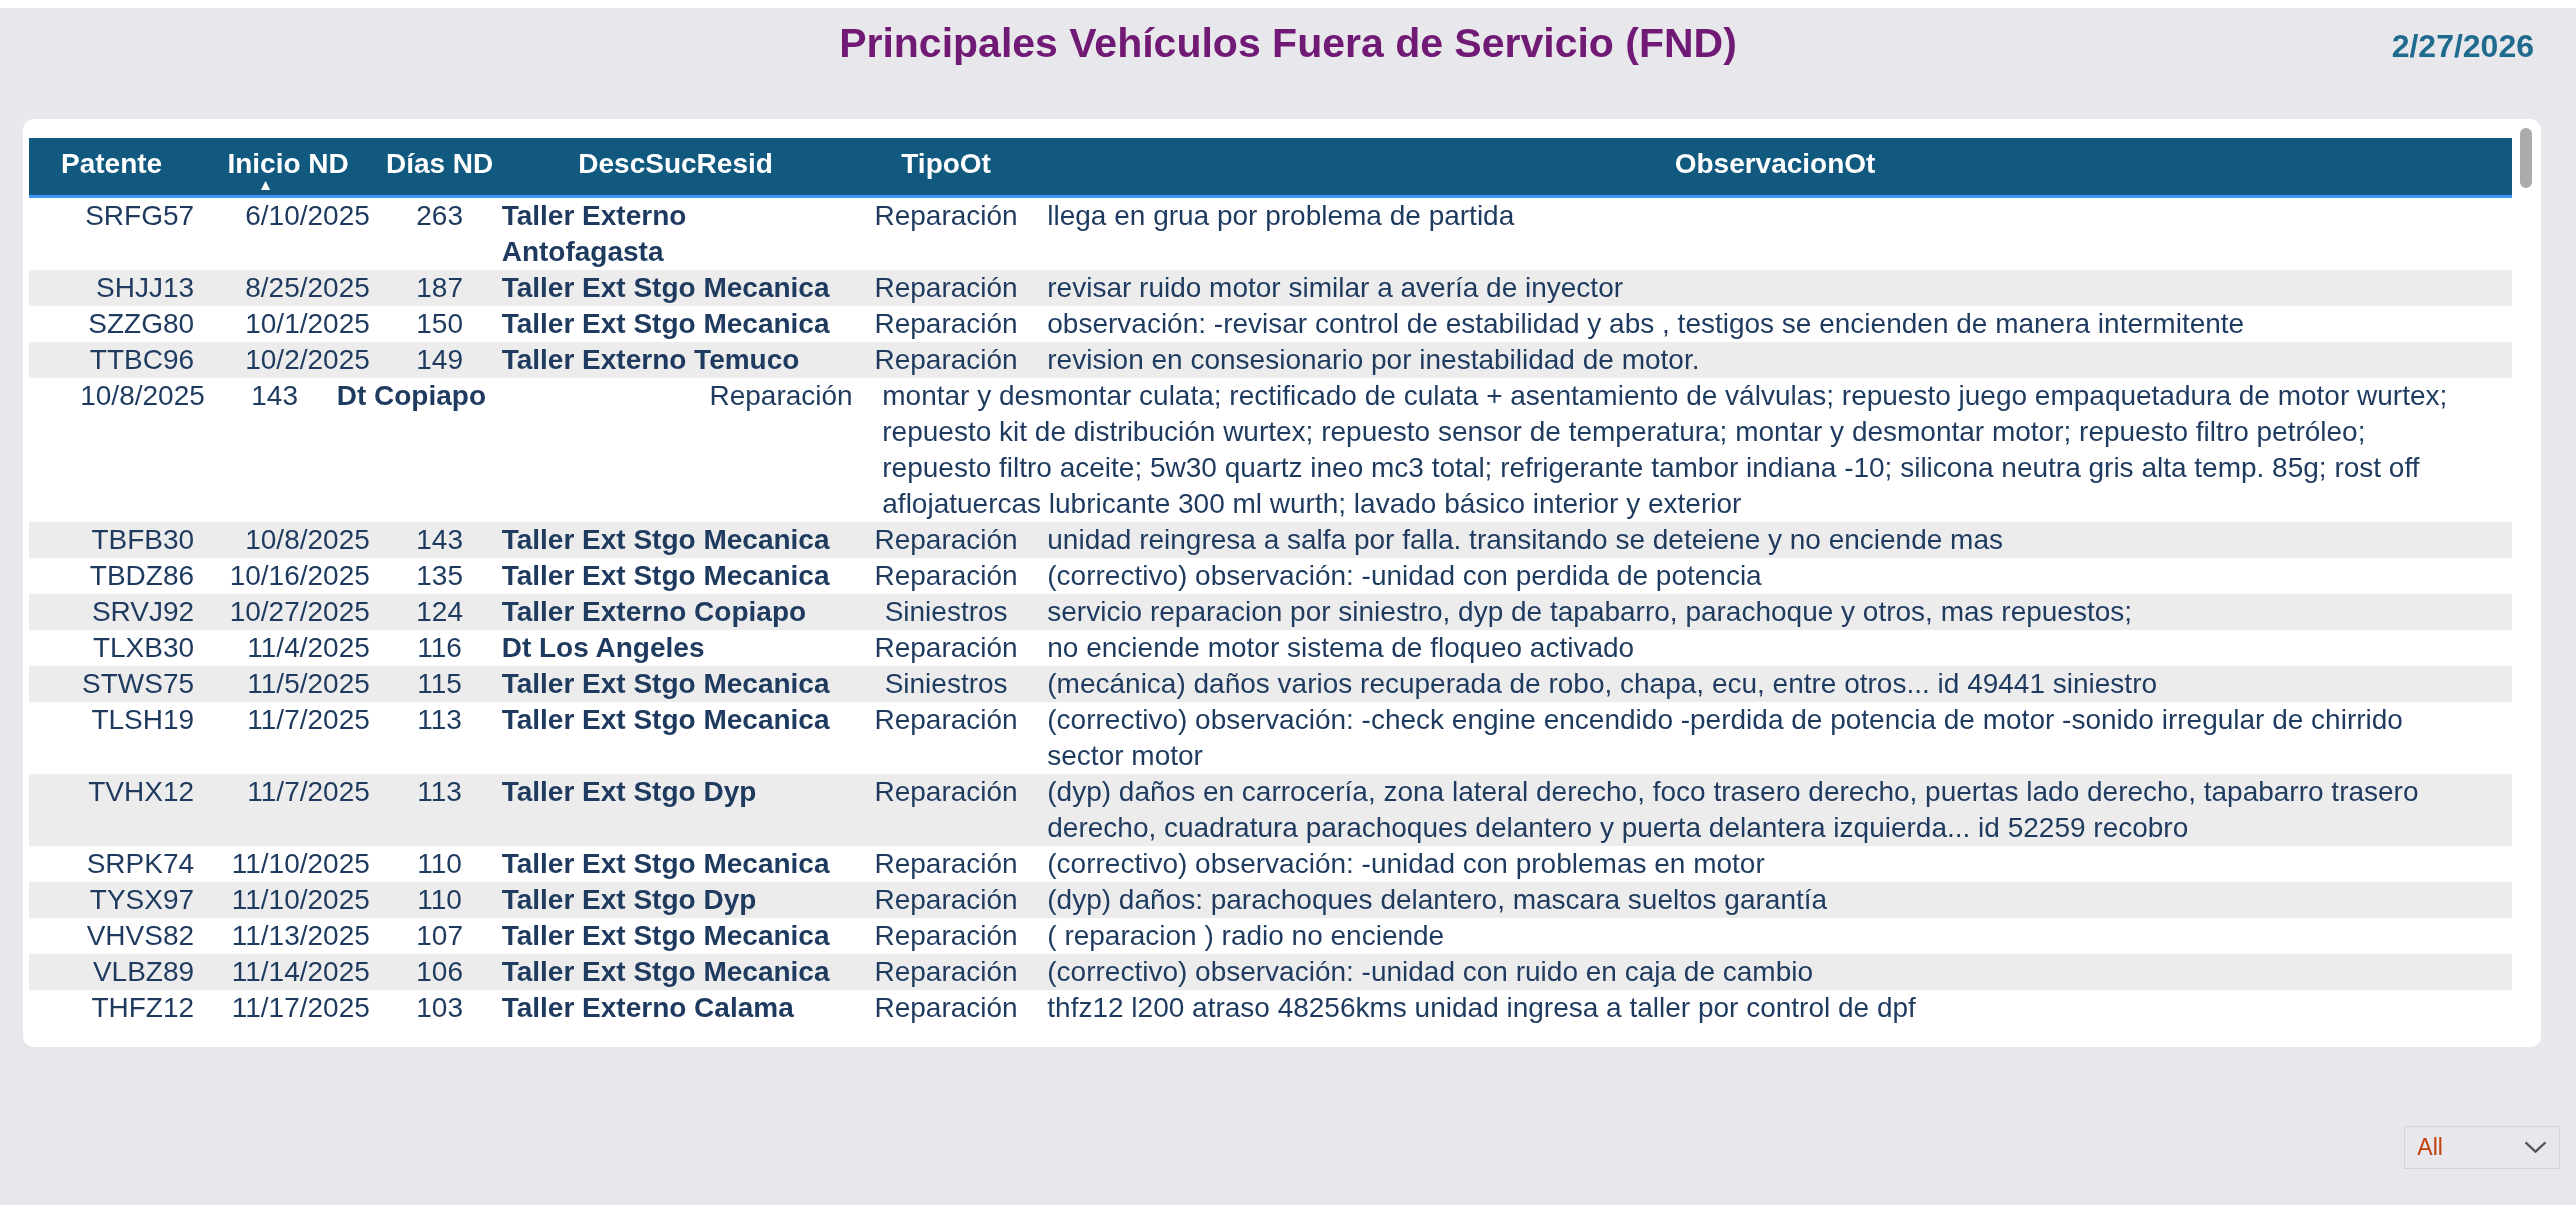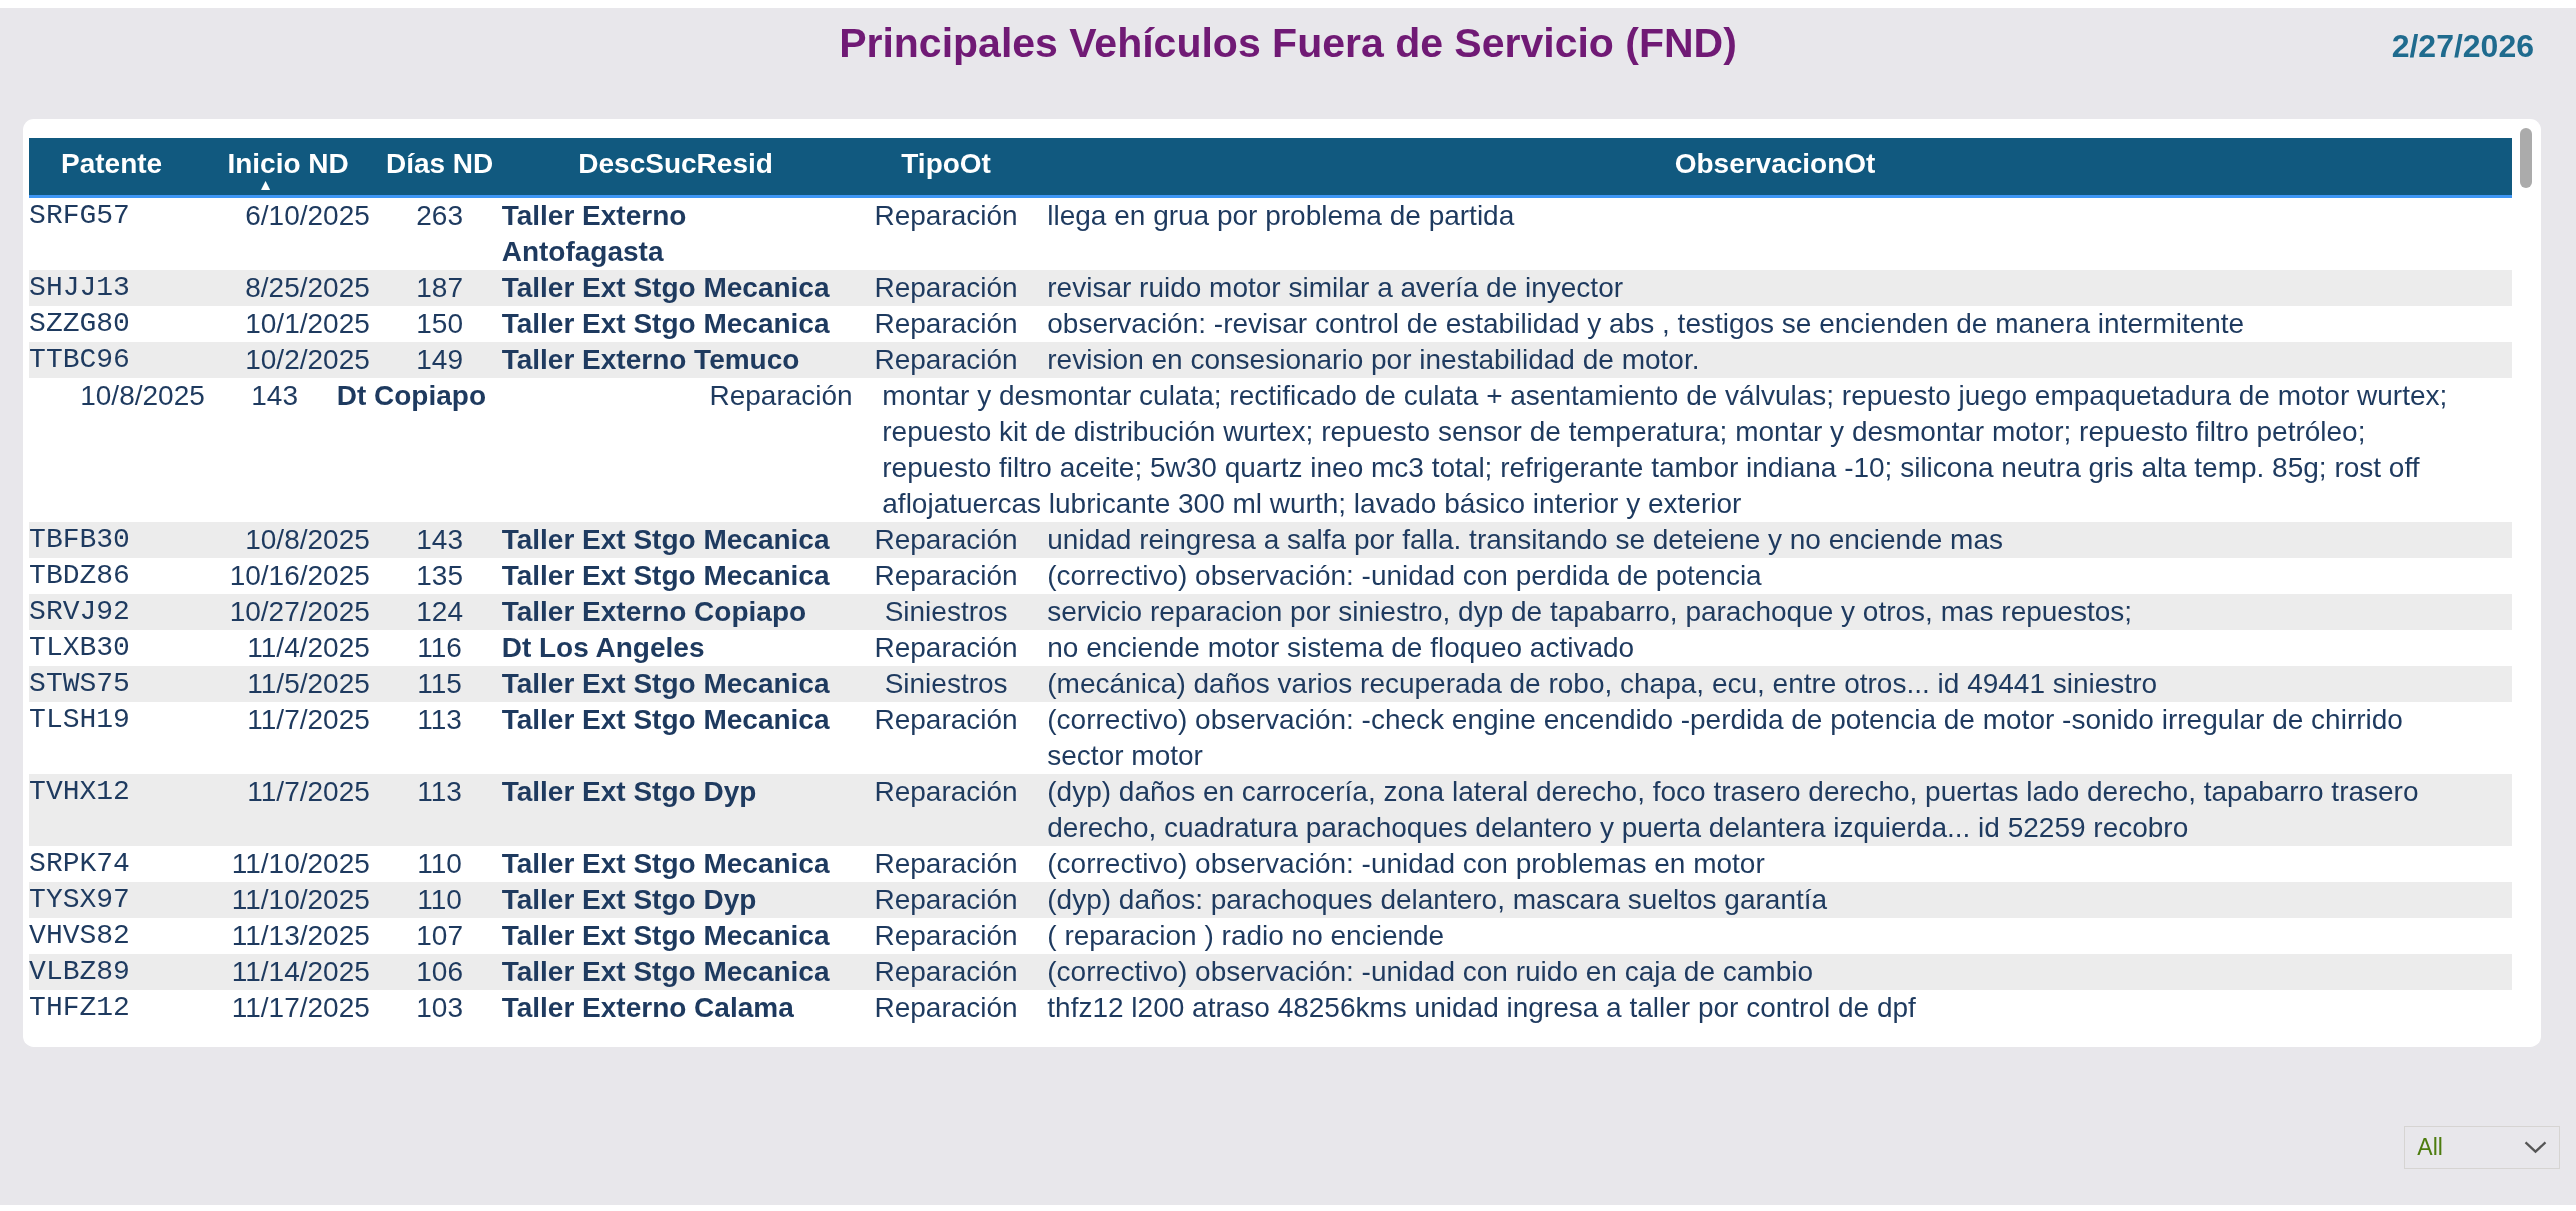--- a/index.html
+++ b/index.html
@@ -57,7 +57,7 @@
     box-sizing:border-box;
     word-wrap:break-word;
   }
-  .c-pat{width:165px;text-align:left;flex:none;font-family:Liberation Mono, monospace;}
+  .c-pat{width:165px;text-align:right;flex:none;}
   .c-ini{width:188px;text-align:right;padding-right:12.3px;flex:none;}
   .c-dia{width:115px;text-align:center;flex:none;}
   .c-suc{width:357px;text-align:left;flex:none;padding:0 4.6px;font-weight:bold;}

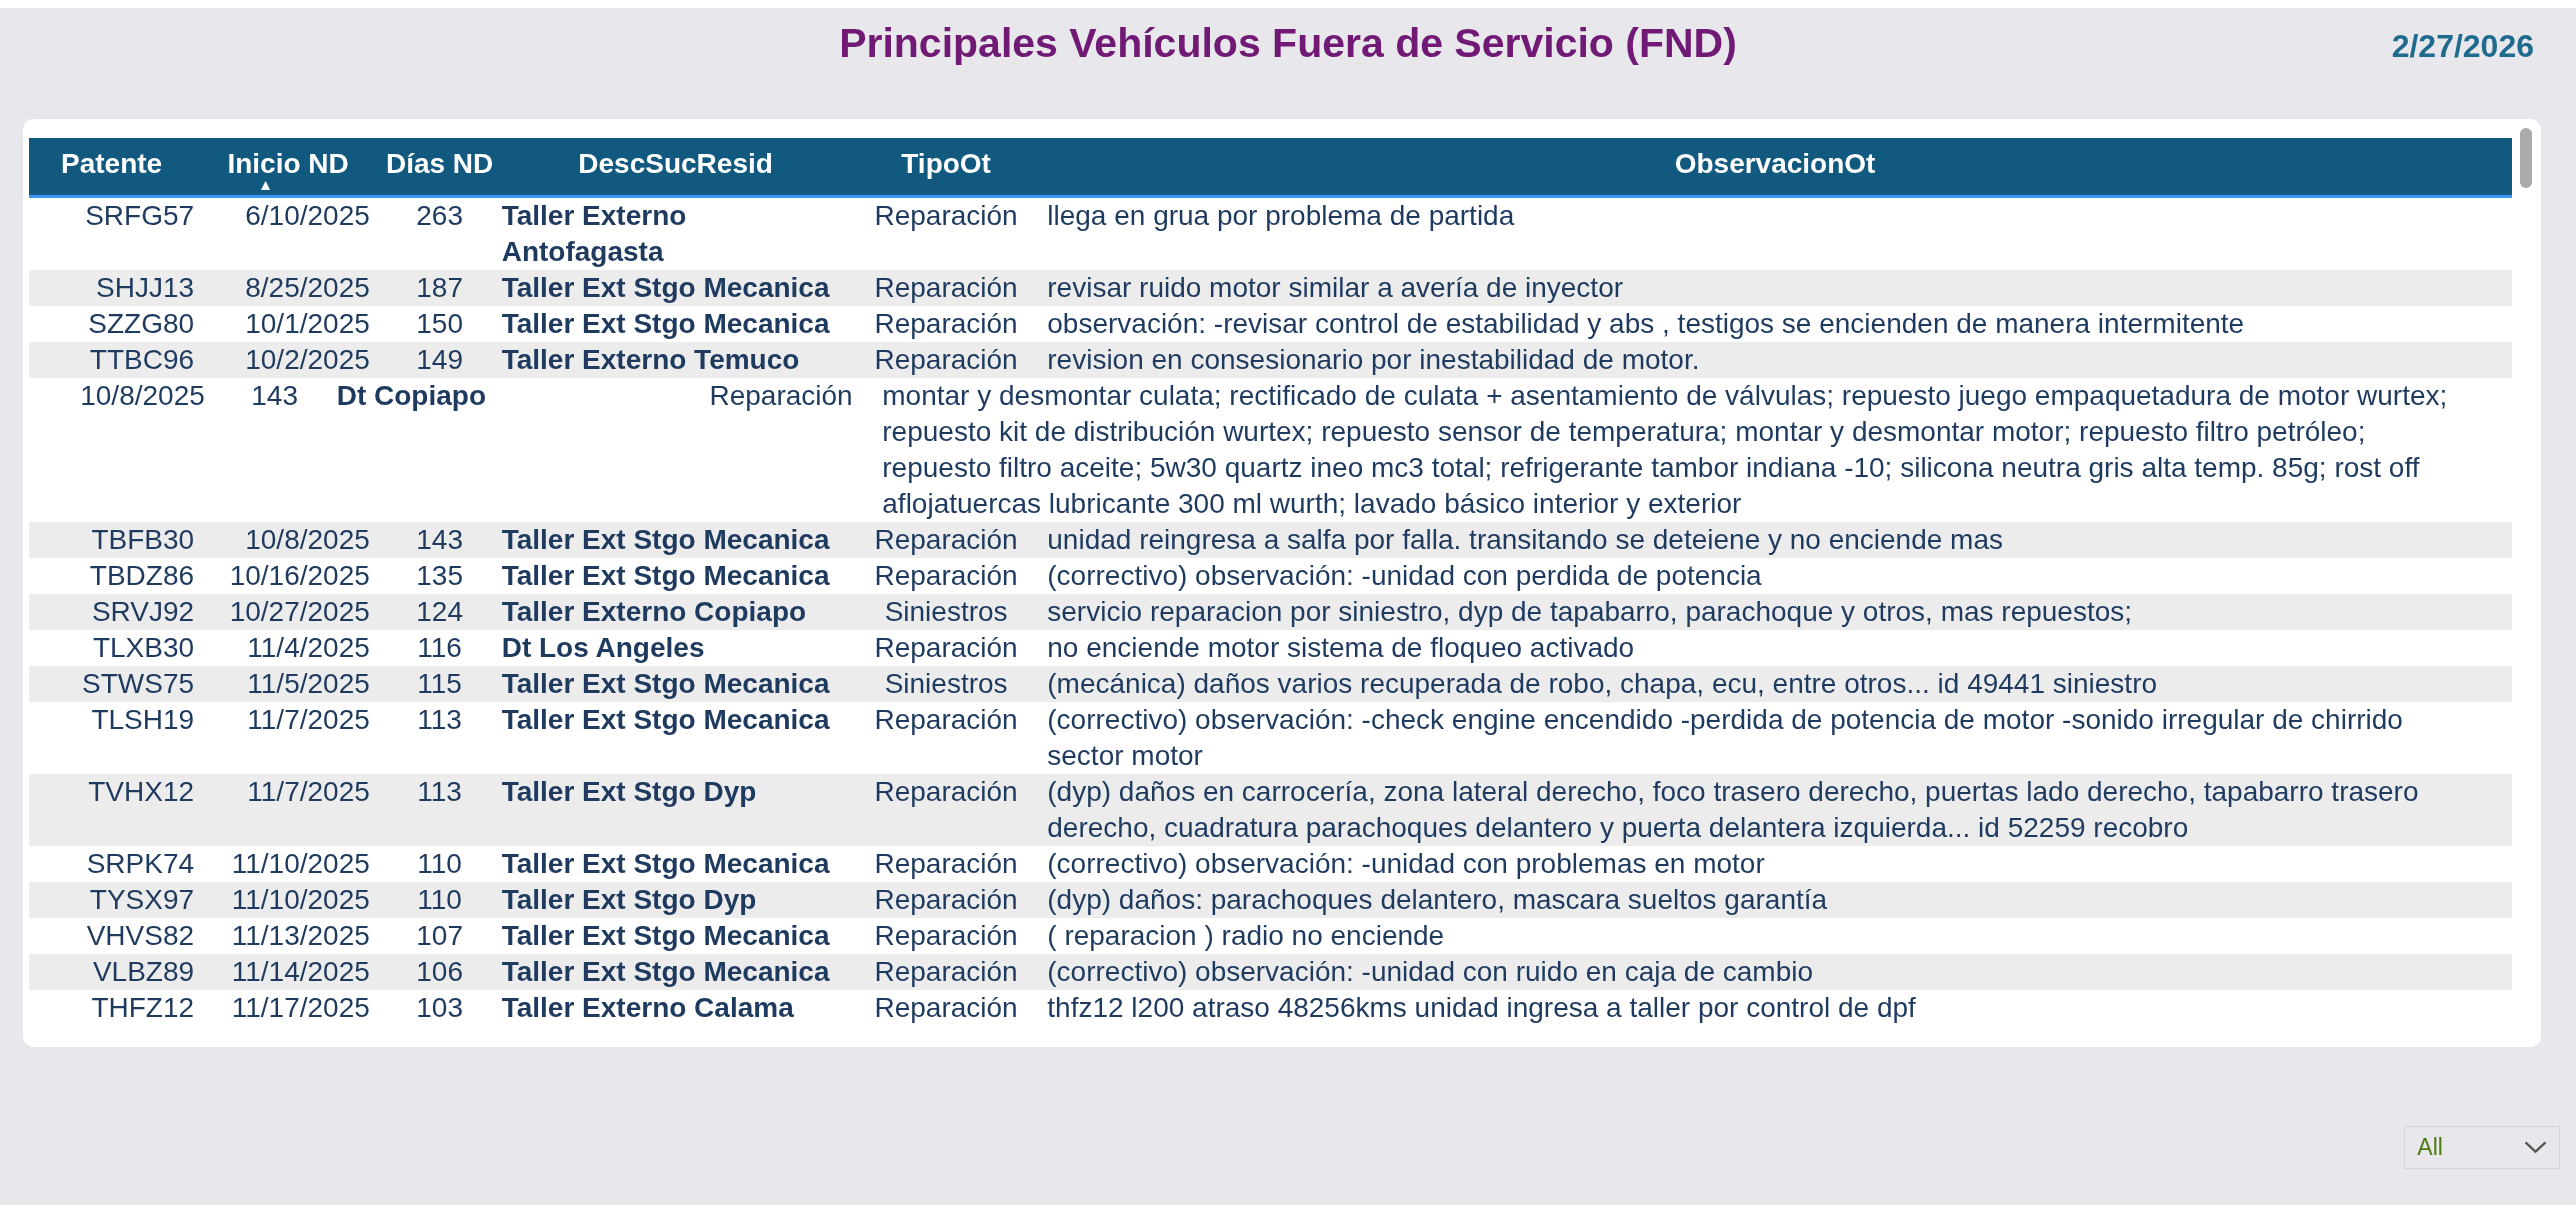--- a/index.html
+++ b/index.html
@@ -82,7 +82,7 @@
     padding:0 12.3px;cursor:pointer;
   }
   .filter-dropdown .val{
-    color:#4d7c0f;font-size:23px;
+    color:#c2410c;font-size:23px;
   }
   .chev{width:23px;height:14px;display:block;}
 </style>

